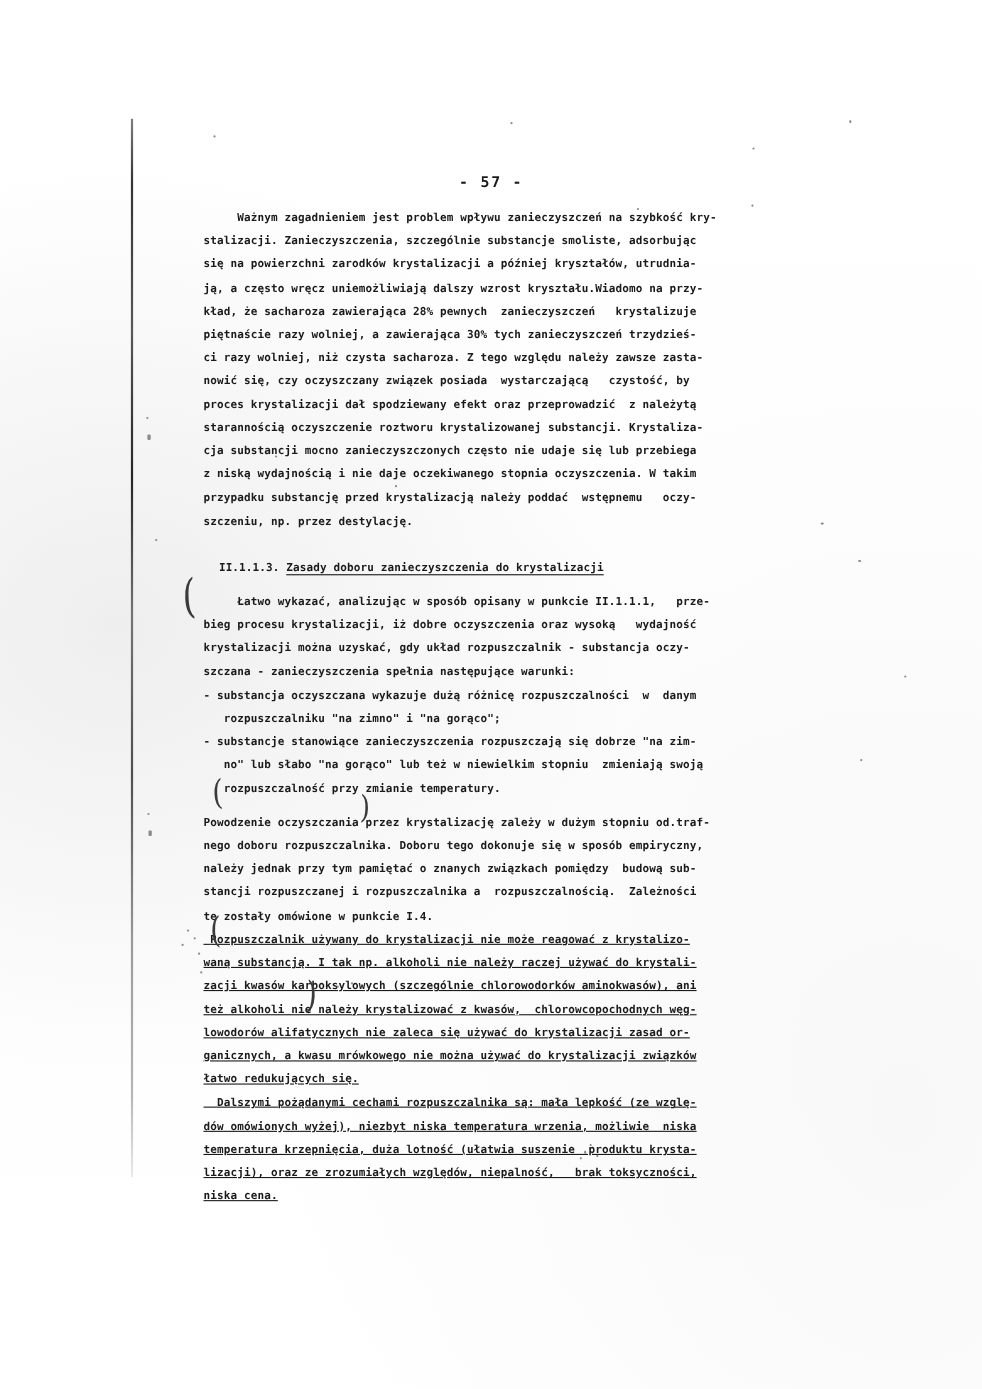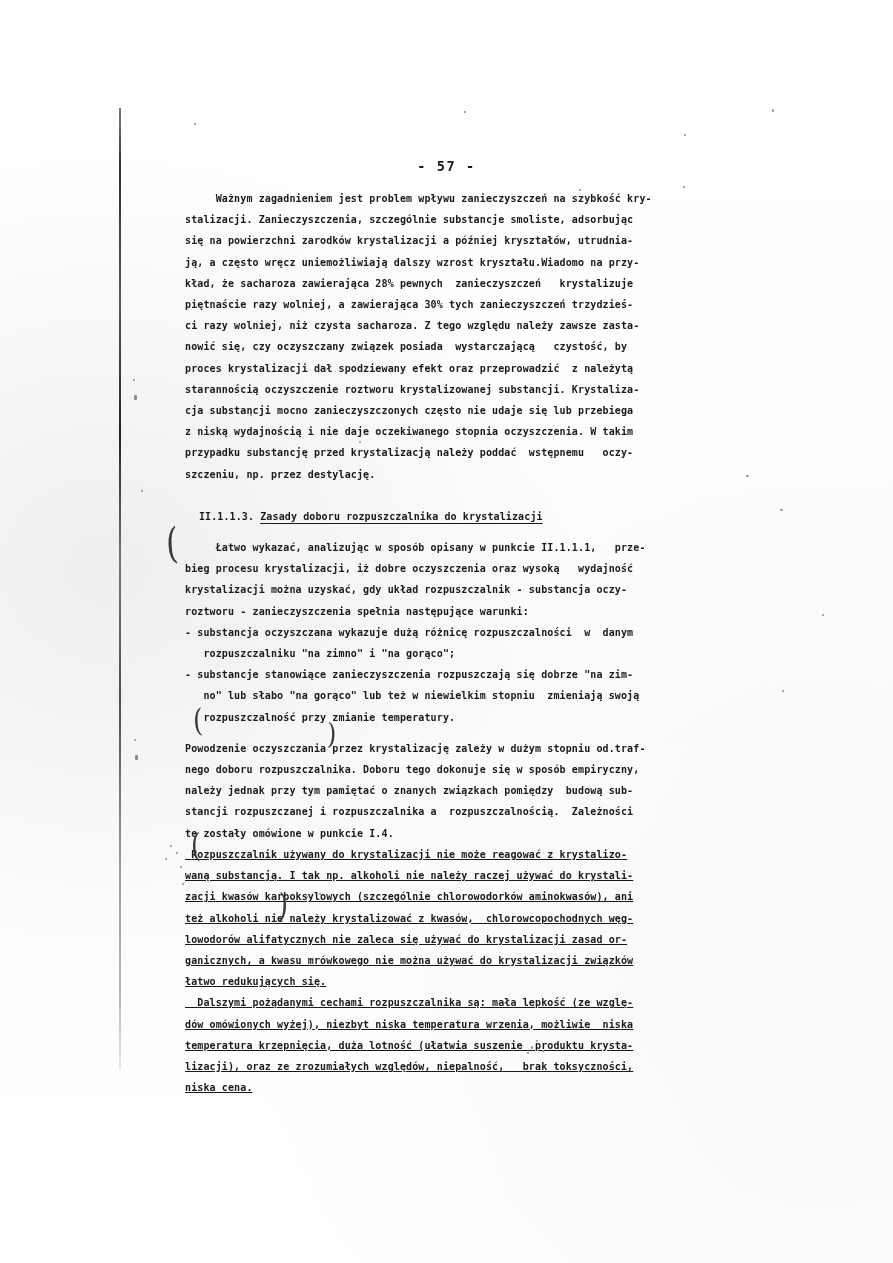--- a/index.html
+++ b/index.html
@@ -200,7 +200,7 @@
 
     <div class="para-gap"></div>
 
-    <p class="heading-block"><span class="heading-num">II.1.1.3. </span><span class="heading-title">Zasady doboru rozpuszczalnika do krystalizacji</span></p>
+    <p class="heading-block"><span class="heading-num">II.1.1.3. </span><span class="heading-title">Zasady doboru zanieczyszczenia do krystalizacji</span></p>
 
     <div class="para-gap-sm"></div>
 

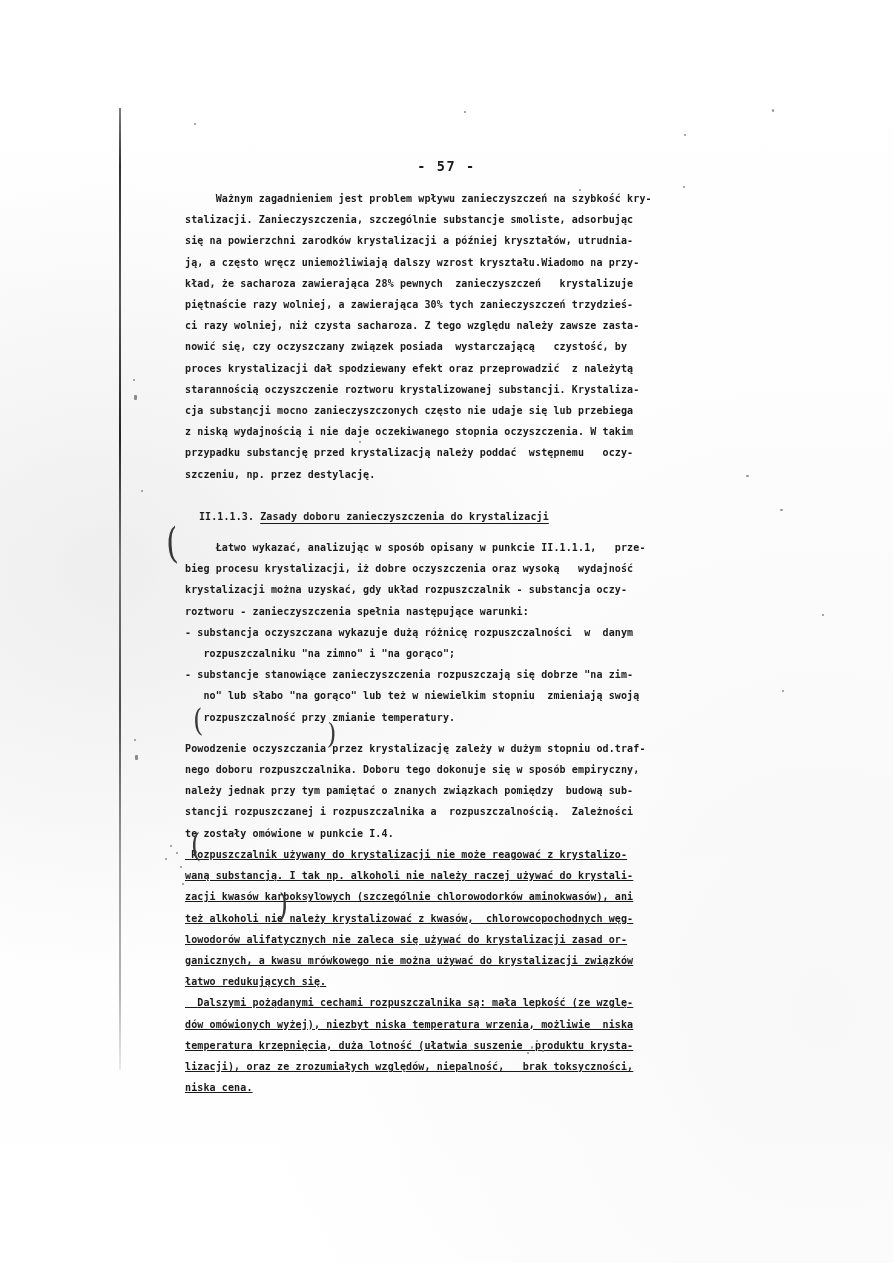--- a/index.html
+++ b/index.html
@@ -207,7 +207,7 @@
     <p class="para">     Łatwo wykazać, analizując w sposób opisany w punkcie II.1.1.1,   prze-
 bieg procesu krystalizacji, iż dobre oczyszczenia oraz wysoką   wydajność
 krystalizacji można uzyskać, gdy układ rozpuszczalnik - substancja oczy-
-roztworu - zanieczyszczenia spełnia następujące warunki:</p>
+szczana - zanieczyszczenia spełnia następujące warunki:</p>
 
     <p class="bullet-line">- substancja oczyszczana wykazuje dużą różnicę rozpuszczalności  w  danym
    rozpuszczalniku "na zimno" i "na gorąco";</p>

